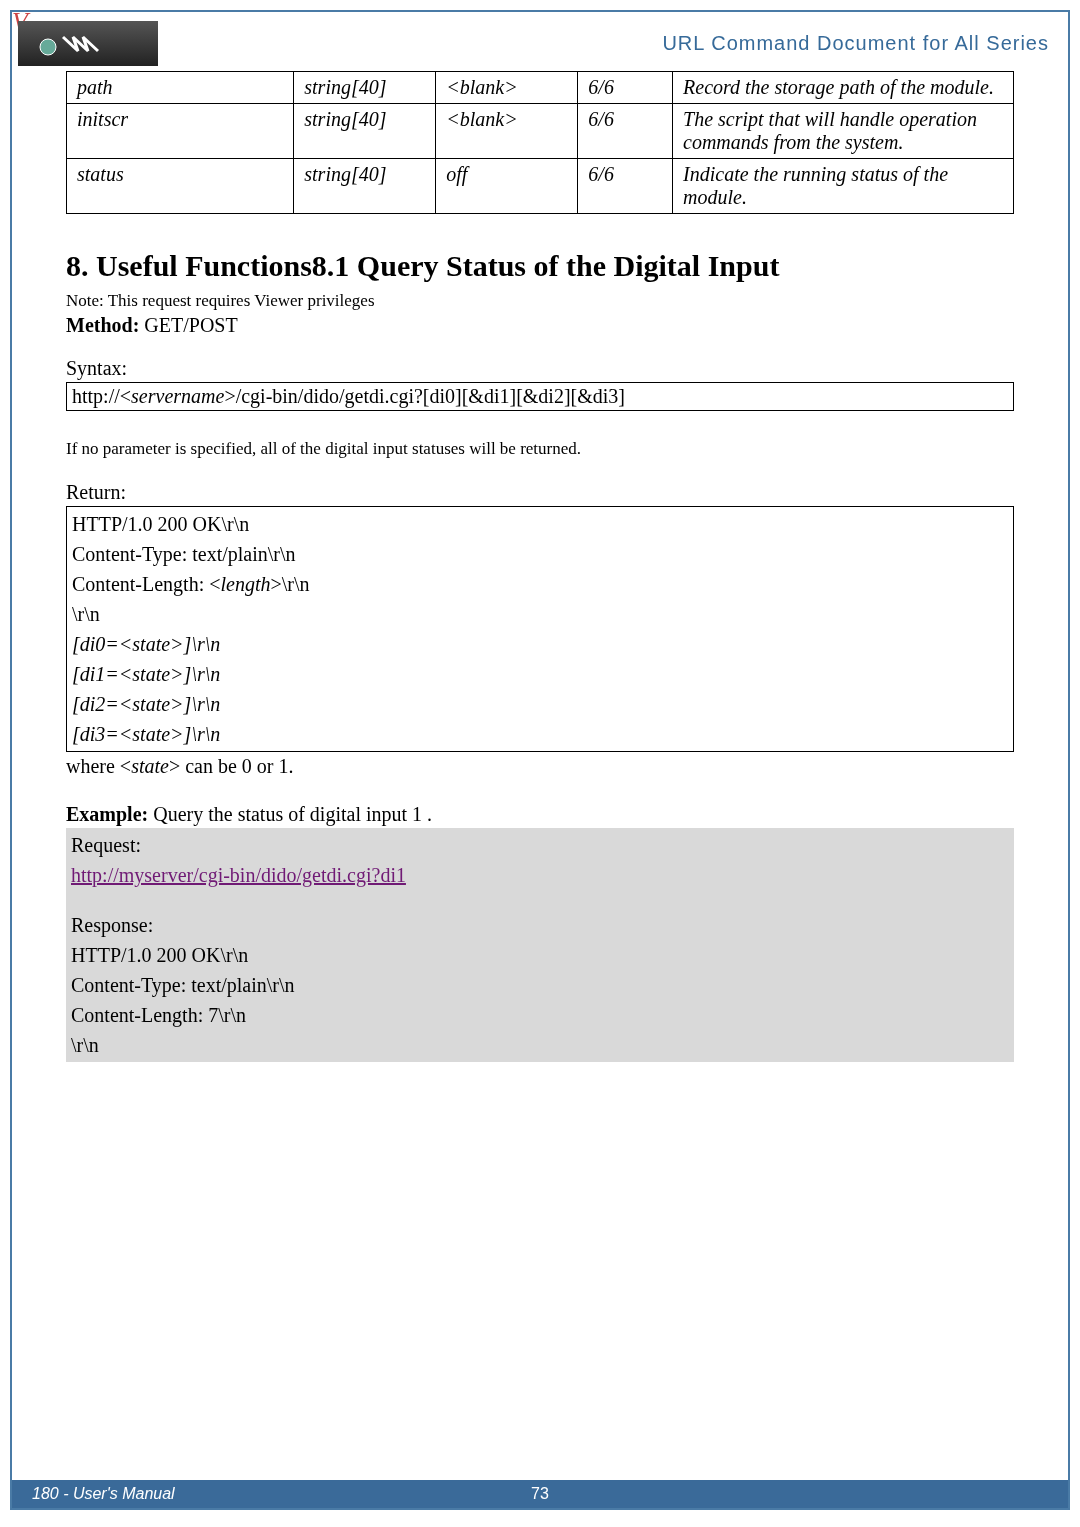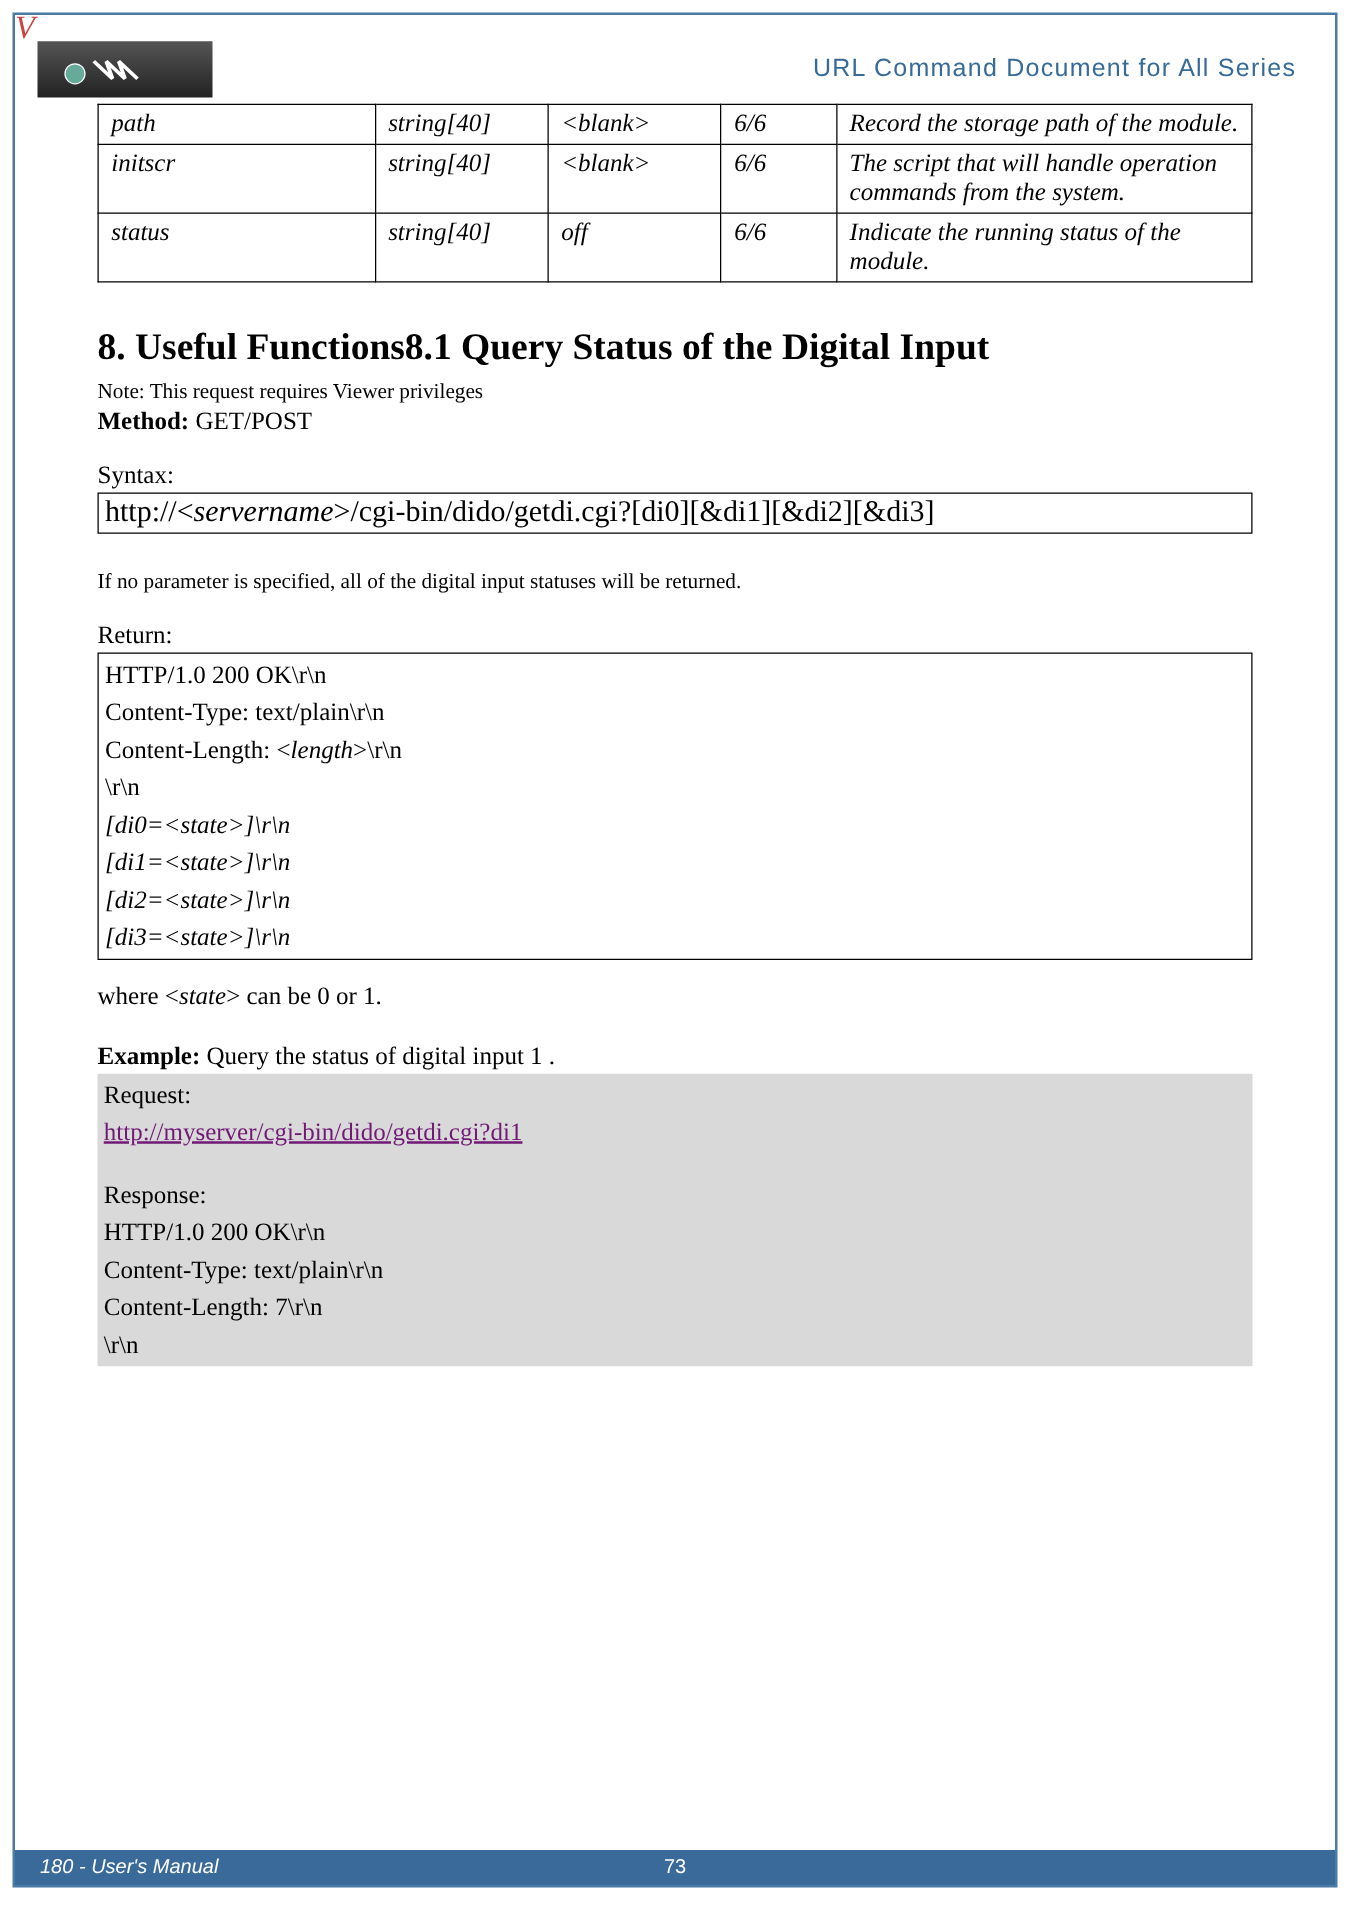--- a/index.html
+++ b/index.html
@@ -17,7 +17,7 @@
     .page-border {
       border: 2px solid #4a7ba6;
       margin: 10px;
-      padding: 16px;
+      padding: 4px;
       min-height: 1500px;
       position: relative;
     }

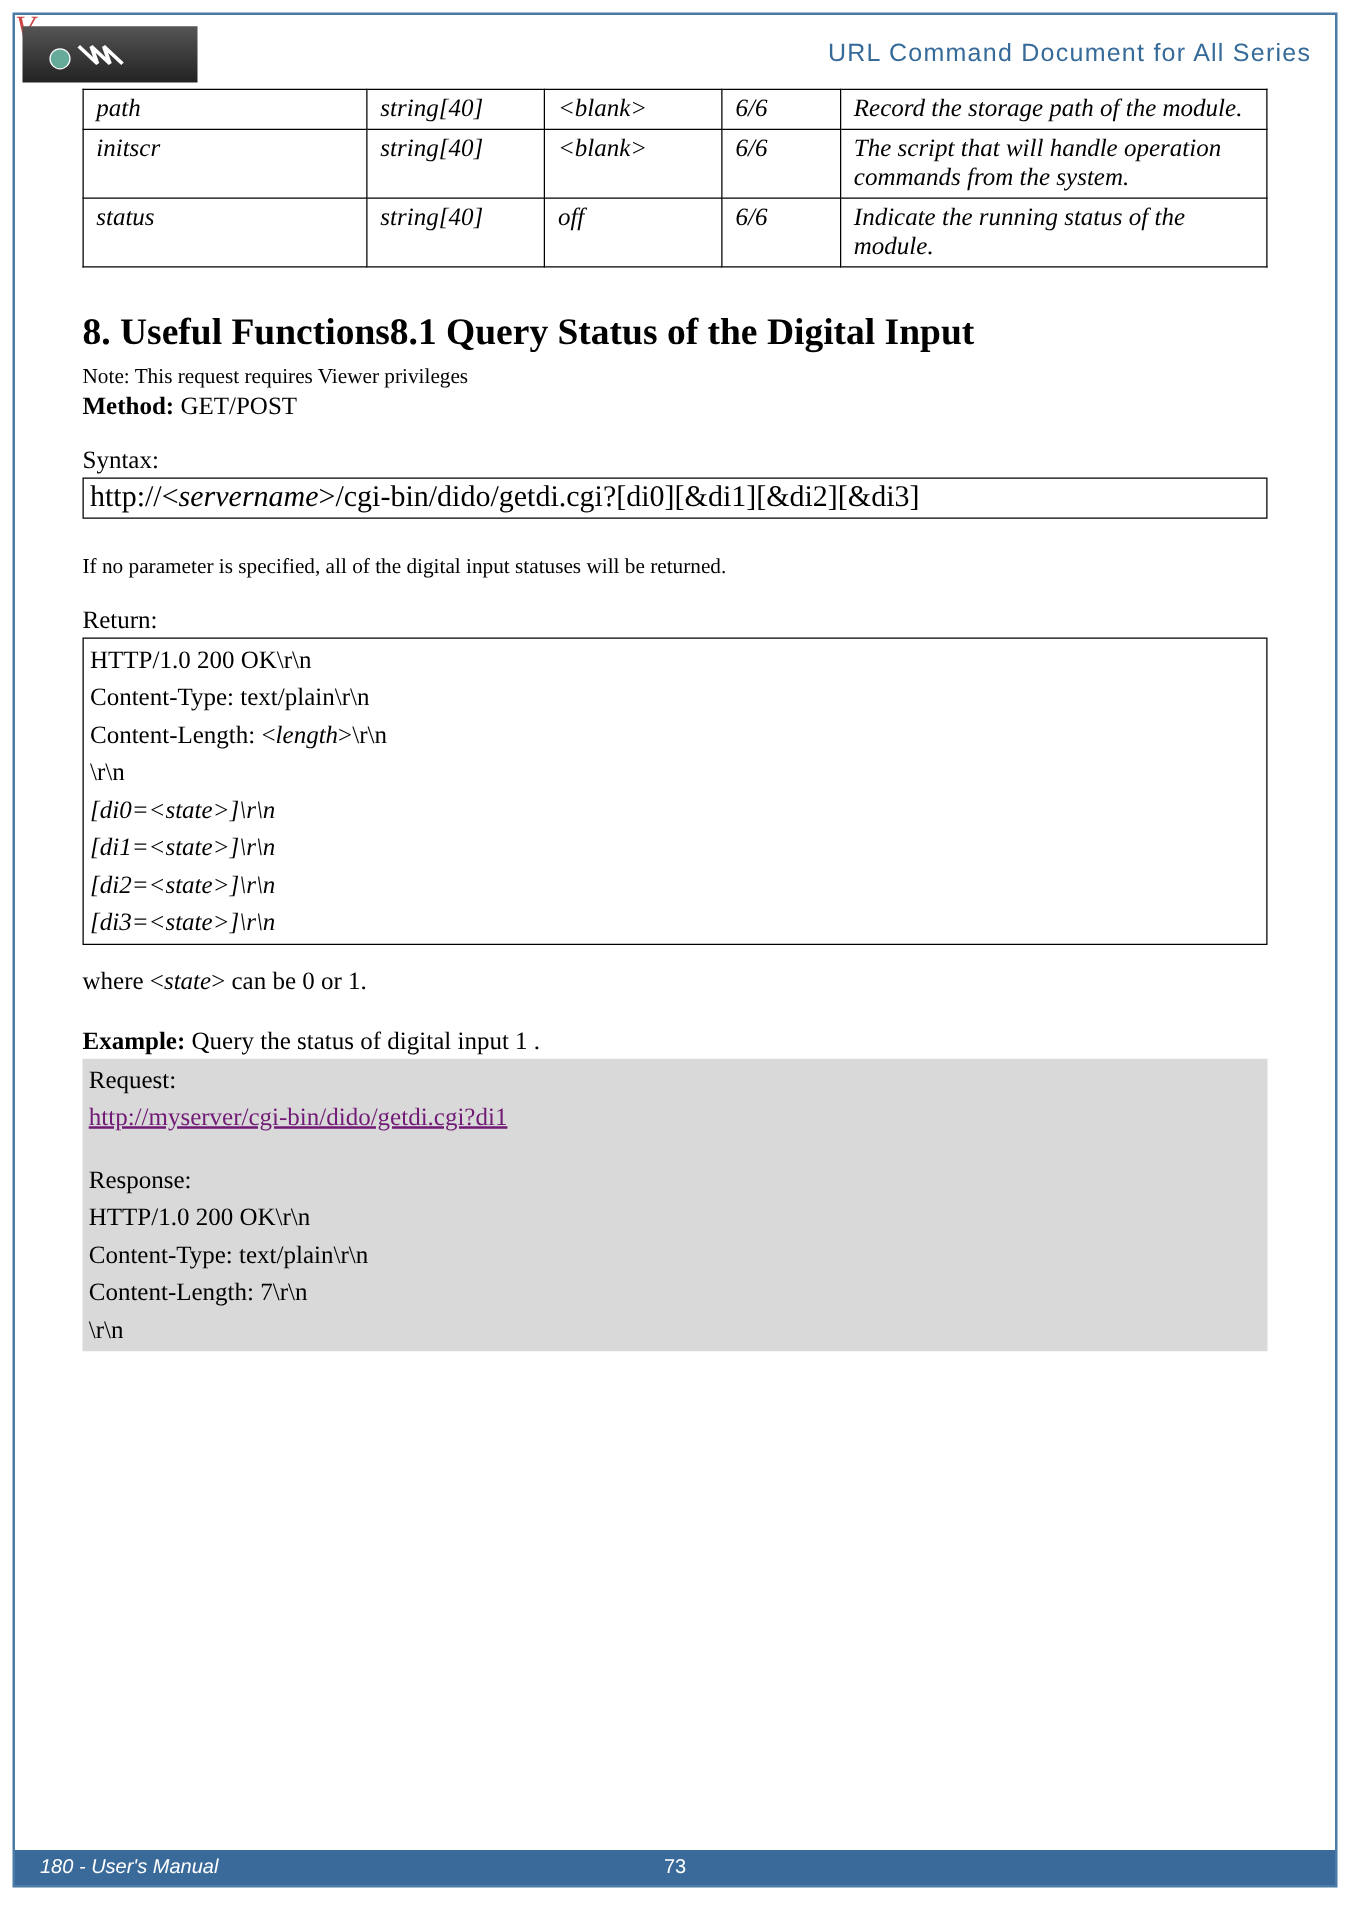--- a/index.html
+++ b/index.html
@@ -94,7 +94,7 @@
     .syntax-box {
       border: 1px solid #000;
       padding: 2px 5px;
-      font-size: 24px;
+      font-size: 20px;
       margin-top: 2px;
     }
     .italic {

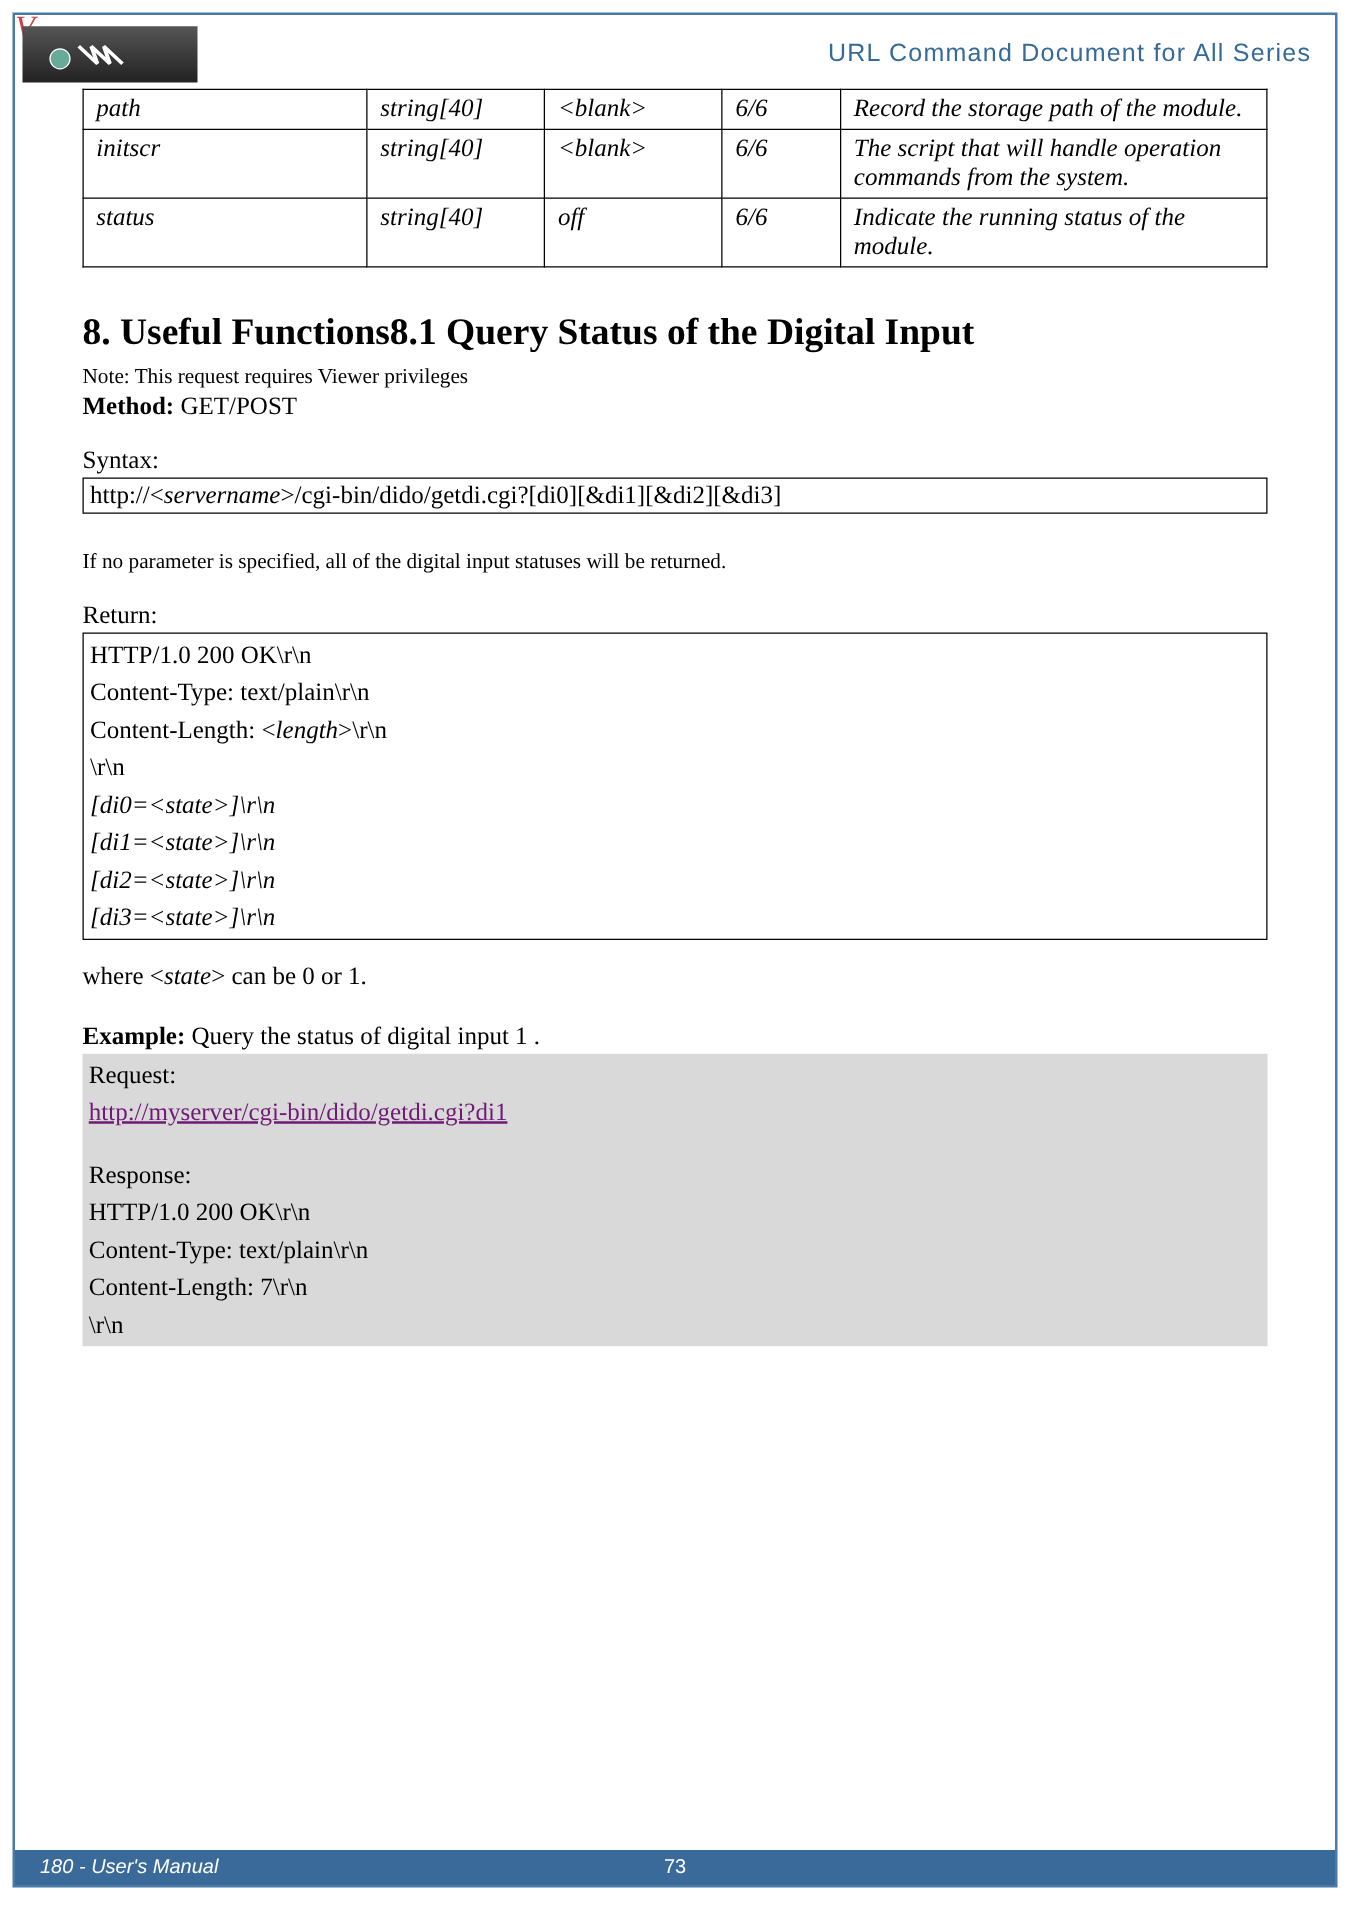--- a/index.html
+++ b/index.html
@@ -116,7 +116,7 @@
     }
     .note-text {
       font-size: 20px;
-      margin-top: 18px;
+      margin-top: 3px;
     }
     .example-label {
       font-size: 20px;

